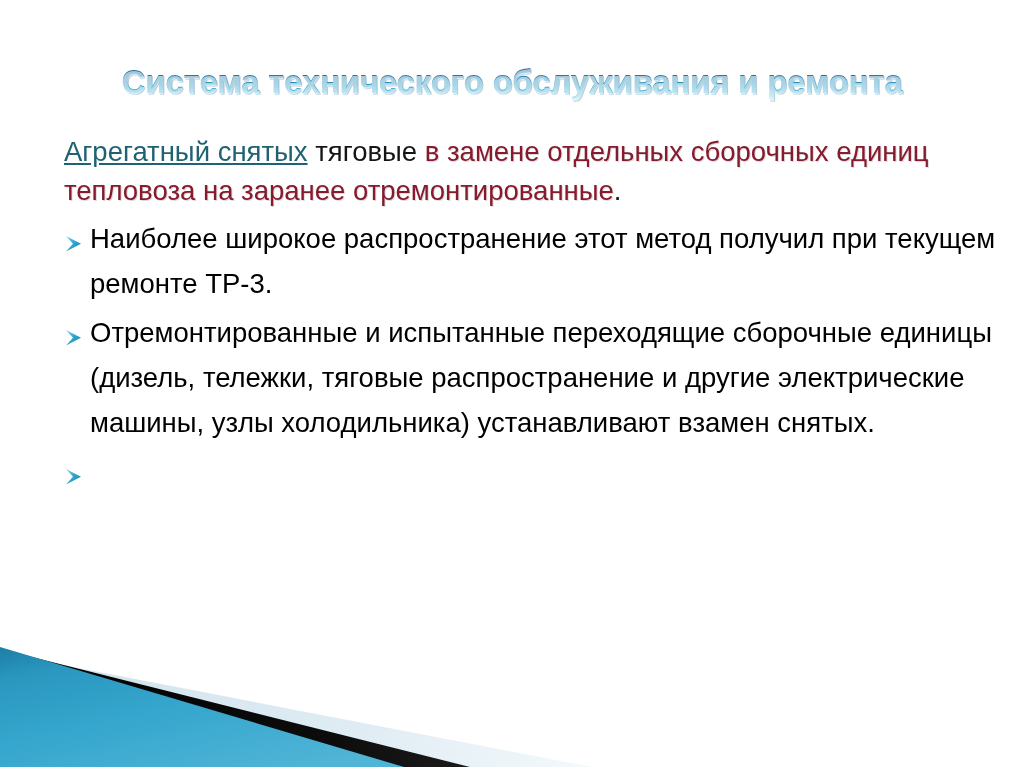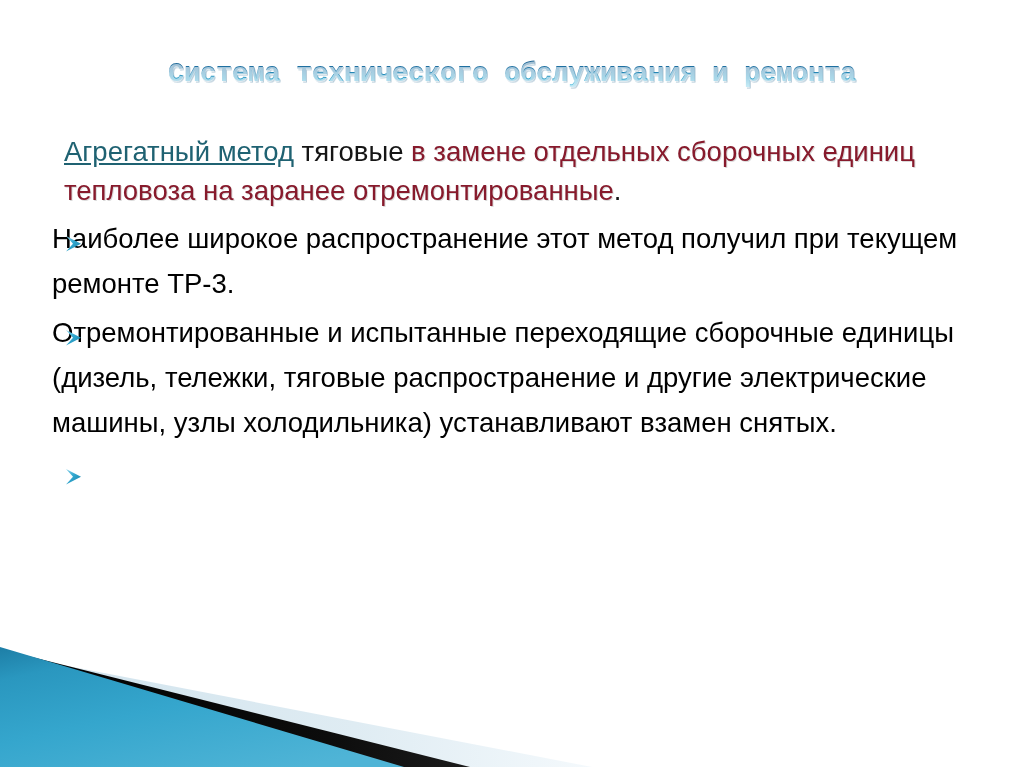--- a/index.html
+++ b/index.html
@@ -26,7 +26,7 @@
     top: 42px;
     width: 1024px;
     text-align: center;
-    font-size: 27px;
+    font-size: 33px;
     font-weight: bold;
     letter-spacing: -0.2px;
     line-height: 1.1;
@@ -43,7 +43,6 @@
     text-shadow: 0 1px 0 rgba(255,255,255,0.6);
     filter: drop-shadow(1px 1px 0.5px rgba(90,140,170,0.45));
     white-space: nowrap;
-    font-family: Liberation Mono, monospace;
   }
 
   

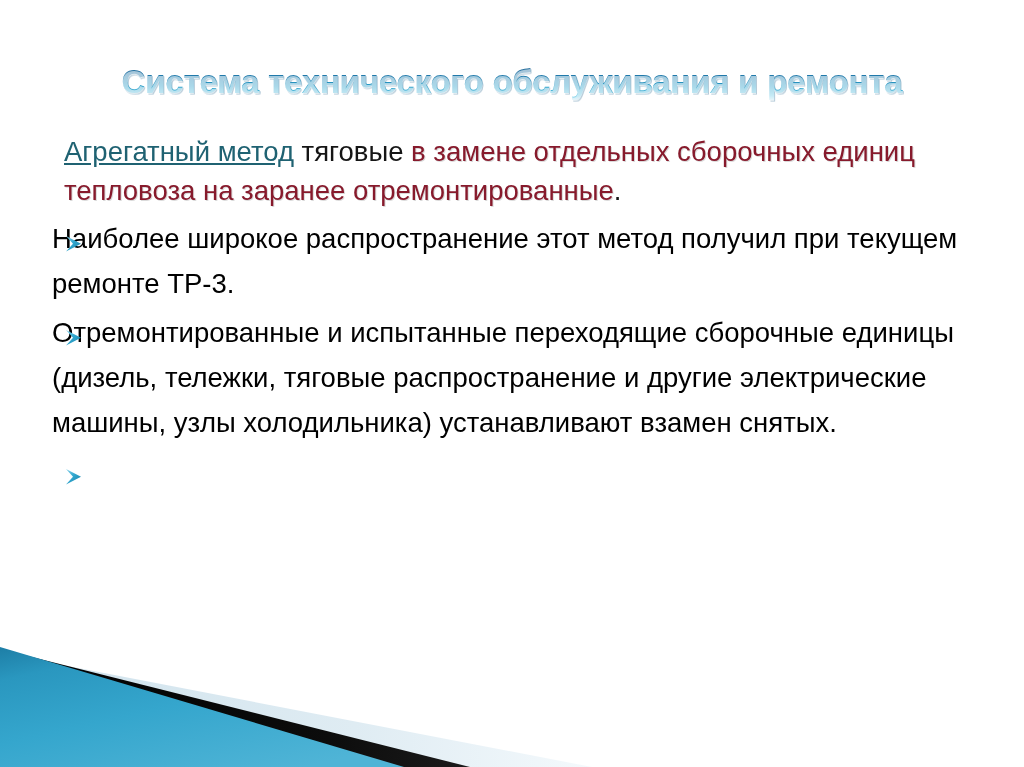--- a/index.html
+++ b/index.html
@@ -132,7 +132,7 @@
   <div class="body-area">
 
     <p class="intro">
-      <span class="teal">Агрегатный метод</span><span class="black"> тяговые </span><span class="red">в замене отдельных сборочных единиц тепловоза на заранее отремонтированные</span><span class="dot">.</span>
+      <span class="teal">Агрегатный снятых</span><span class="black"> тяговые </span><span class="red">в замене отдельных сборочных единиц тепловоза на заранее отремонтированные</span><span class="dot">.</span>
     </p>
 
     <ul class="bullets">

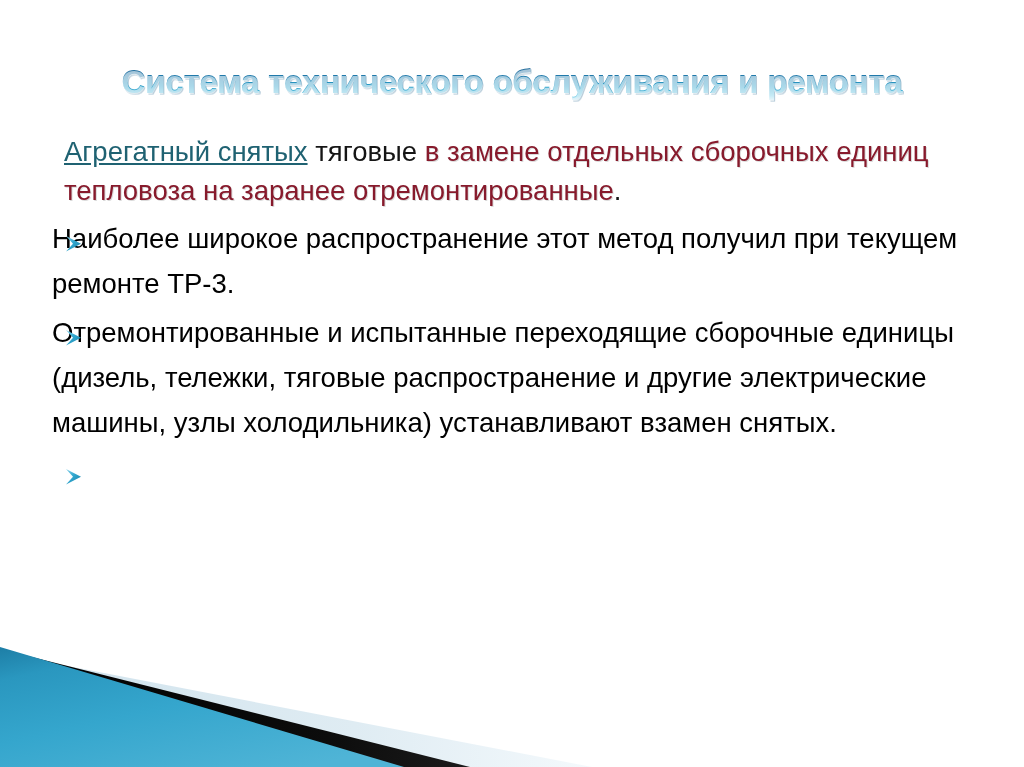--- a/index.html
+++ b/index.html
@@ -91,7 +91,7 @@
   }
   .bullet-item {
     position: relative;
-    padding-left: 52px;
+    padding-left: 90px;
     padding-right: 24px;
     margin-bottom: 4px;
     font-size: 27.5px;

